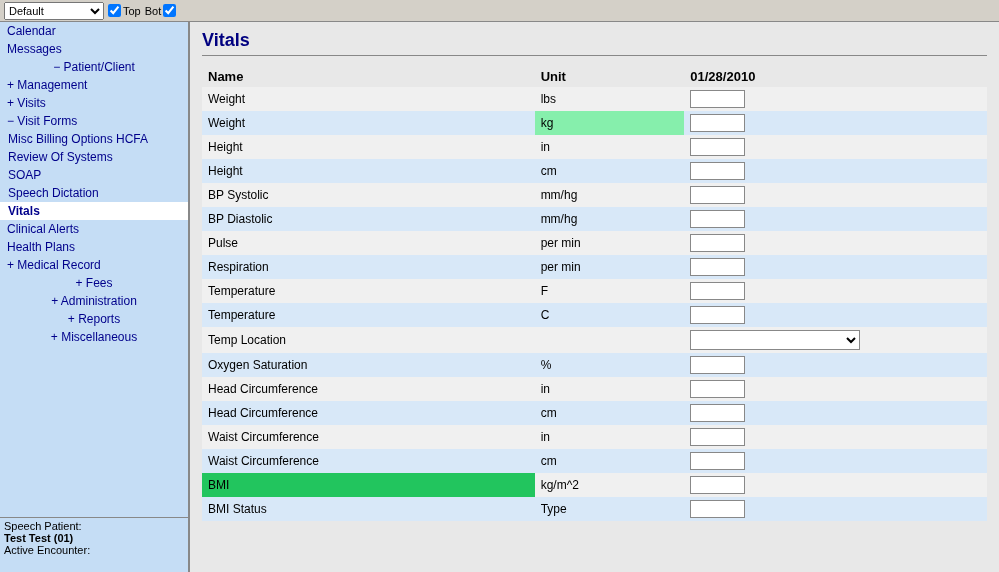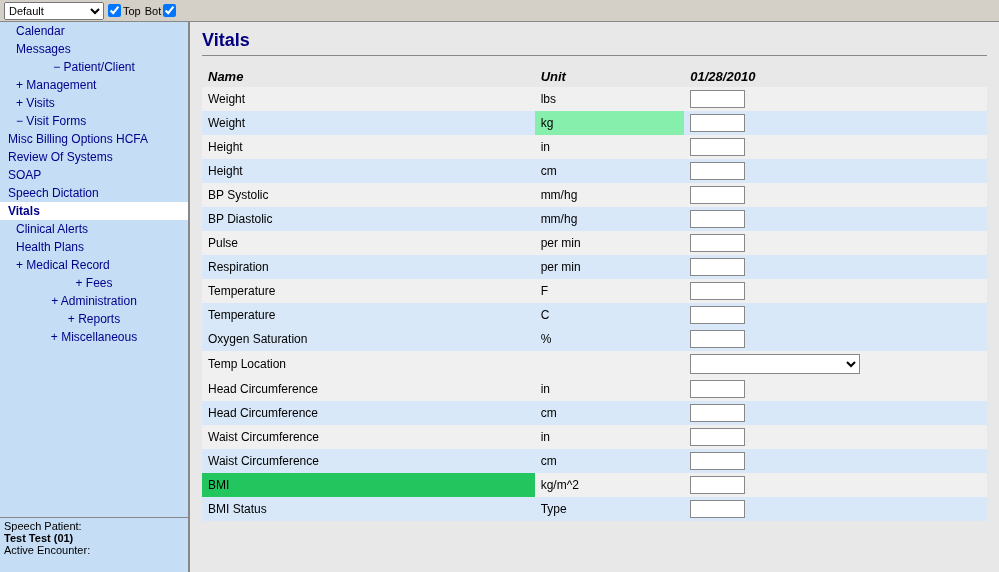--- a/index.html
+++ b/index.html
@@ -53,7 +53,7 @@
     }
     .sidebar-item.selected { background: #ffffff; font-weight: bold; }
     .sidebar-item.top-level { font-weight: normal; padding-left: 4px; text-align: center; }
-    .sidebar-item.indent1 { padding-left: 16px; }
+    .sidebar-item.indent1 { padding-left: 7px; }
     .sidebar-item.indent2 { }
 
     

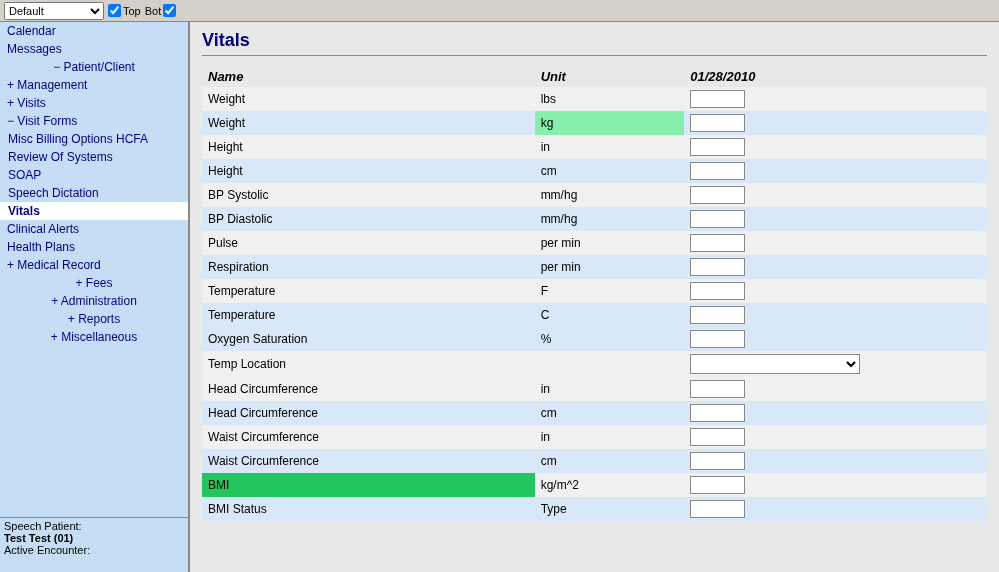--- a/index.html
+++ b/index.html
@@ -93,7 +93,6 @@
       font-size: 13px;
       padding: 3px 6px;
       background: #e8e8e8;
-      font-style: italic;
     }
     #vitals-table td {
       padding: 3px 6px;

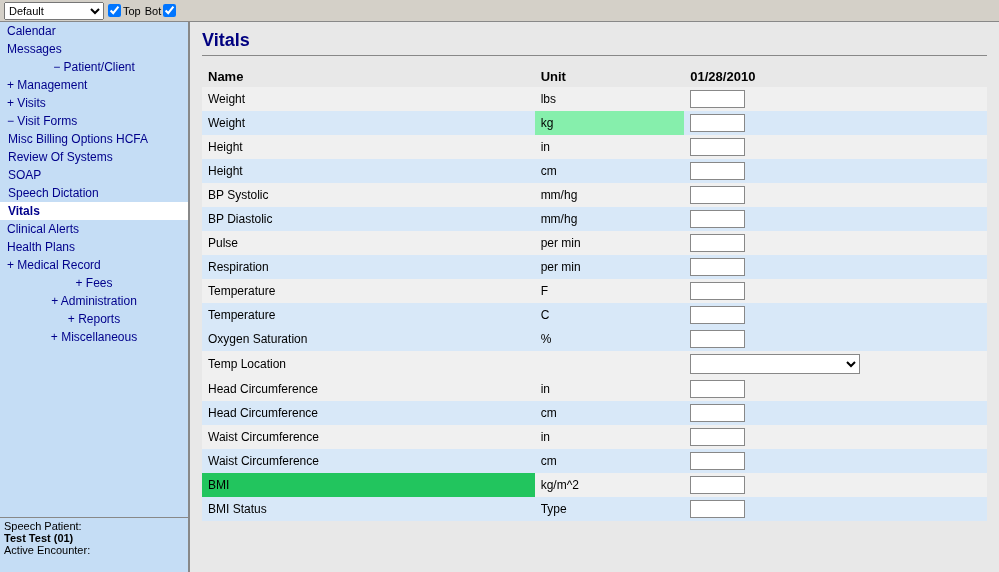--- a/index.html
+++ b/index.html
@@ -279,15 +279,15 @@
             <td style="background: rgb(216, 232, 248);">C</td>
             <td style="background: rgb(216, 232, 248);"><input type="text" class="vital-input" style=""></td>
           </tr>
-          <tr style="background: rgb(216, 232, 248);">
-            <td style="background: rgb(216, 232, 248);">Oxygen Saturation</td>
-            <td style="background: rgb(216, 232, 248);">%</td>
-            <td style="background: rgb(216, 232, 248);"><input type="text" class="vital-input" style=""></td>
-          </tr>
           <tr style="background: rgb(240, 240, 240);">
             <td style="background: rgb(240, 240, 240);">Temp Location</td>
             <td style="background: rgb(240, 240, 240);"></td>
             <td style="background: rgb(240, 240, 240);"><select class="vital-select"><option value=""></option></select></td>
+          </tr>
+          <tr style="background: rgb(216, 232, 248);">
+            <td style="background: rgb(216, 232, 248);">Oxygen Saturation</td>
+            <td style="background: rgb(216, 232, 248);">%</td>
+            <td style="background: rgb(216, 232, 248);"><input type="text" class="vital-input" style=""></td>
           </tr>
           <tr style="background: rgb(240, 240, 240);">
             <td style="background: rgb(240, 240, 240);">Head Circumference</td>

